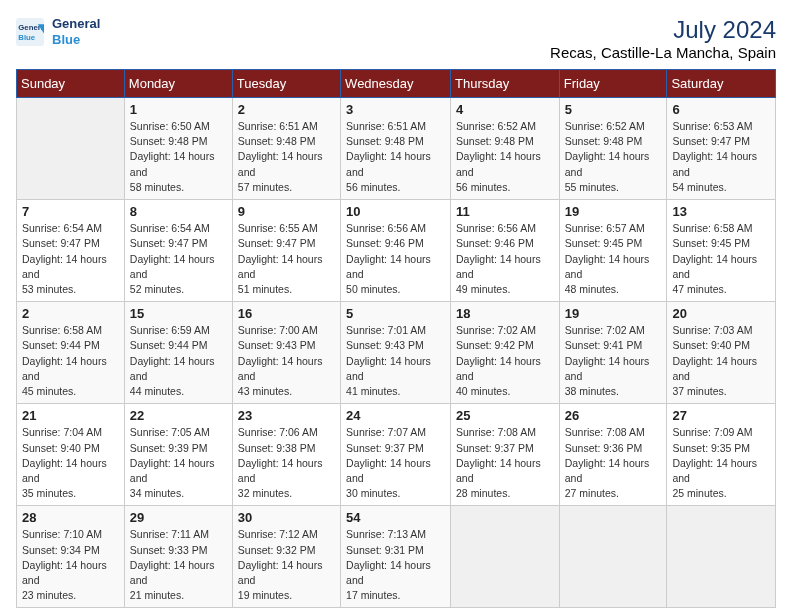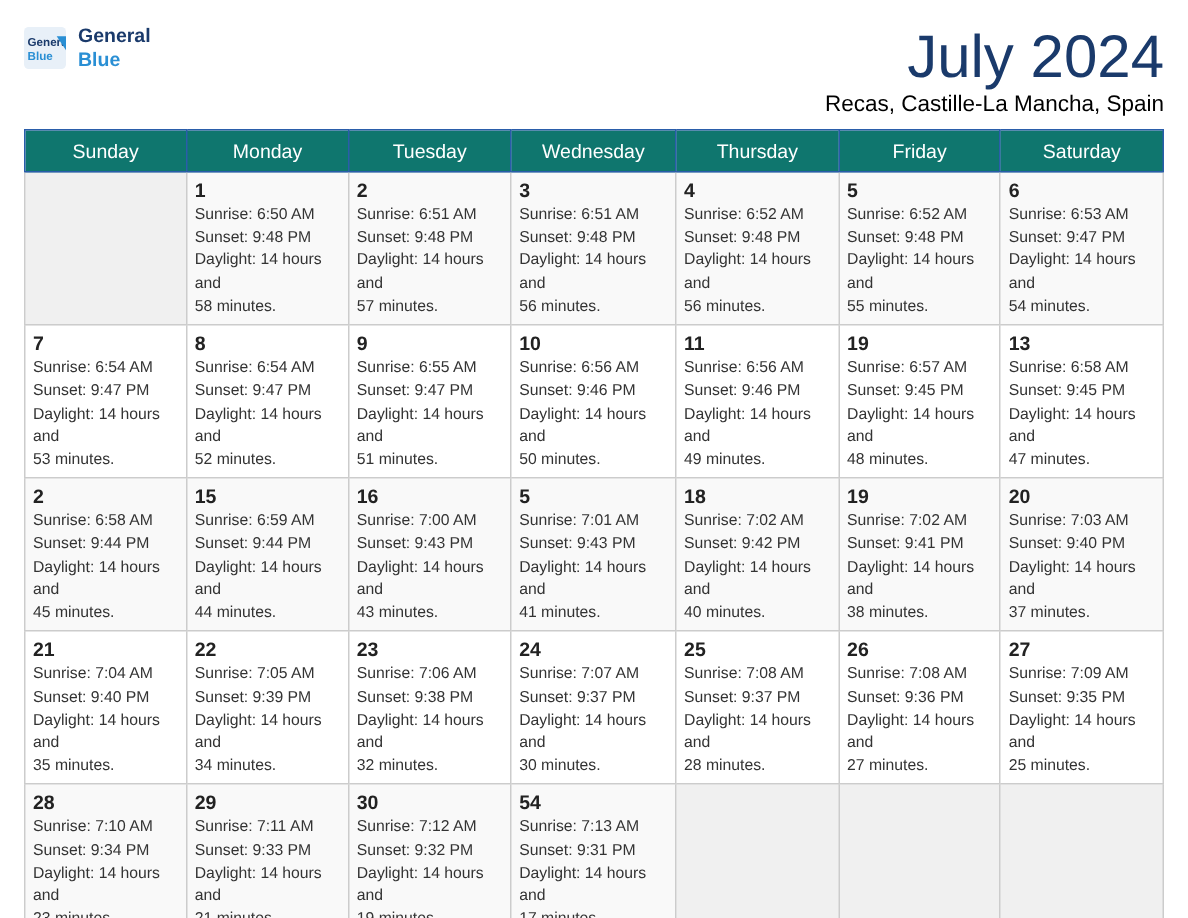--- a/index.html
+++ b/index.html
@@ -29,7 +29,7 @@
       text-align: right;
     }
     .month-title {
-      font-size: 40px;
+      font-size: 24px;
       color: #1a3a6b;
       font-weight: normal;
     }

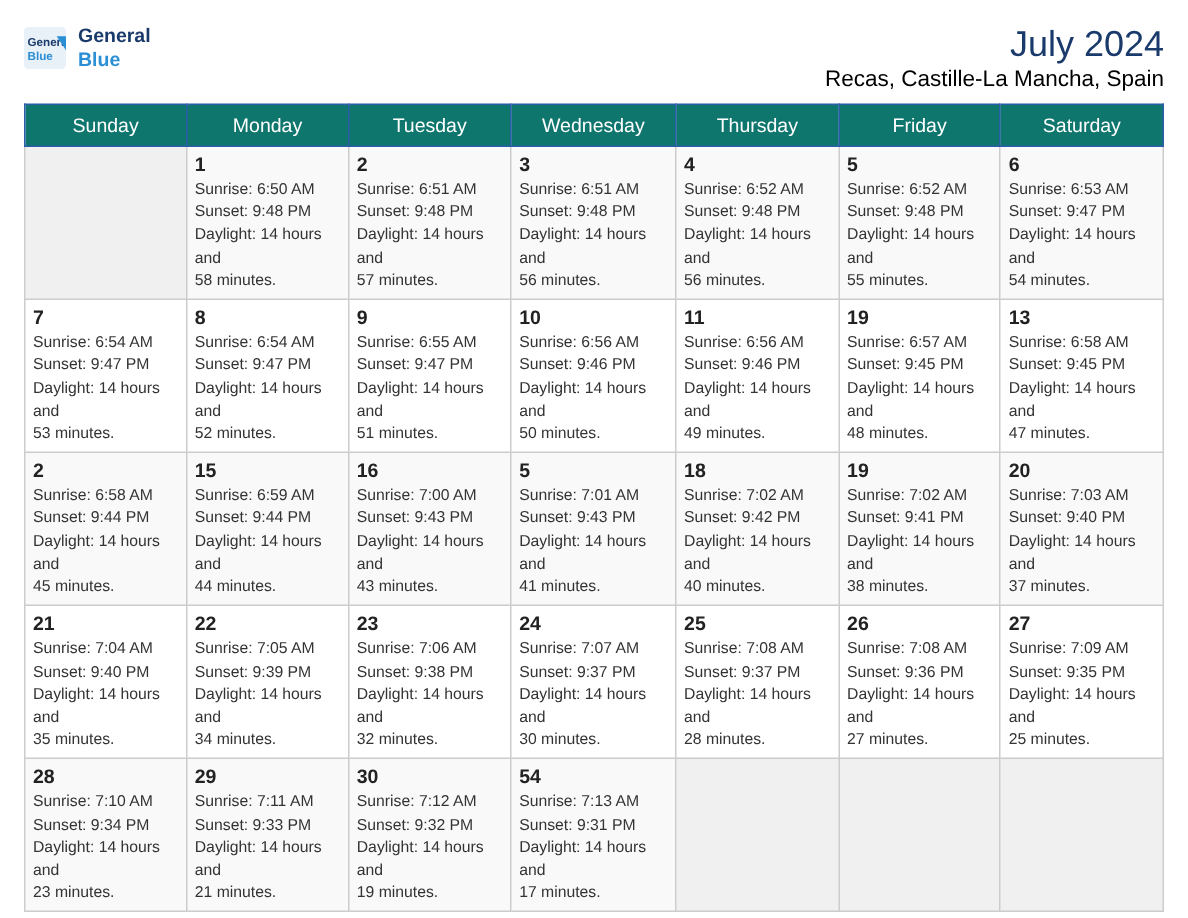--- a/index.html
+++ b/index.html
@@ -43,10 +43,10 @@
       font-size: 11px;
     }
     thead tr th {
-      background-color: #0f766e;
+      background-color: #7f1d1d;
       color: #fff;
       padding: 6px 4px;
-      text-align: center;
+      text-align: left;
       font-size: 13px;
       font-weight: normal;
       border: 1px solid #2a5daa;

